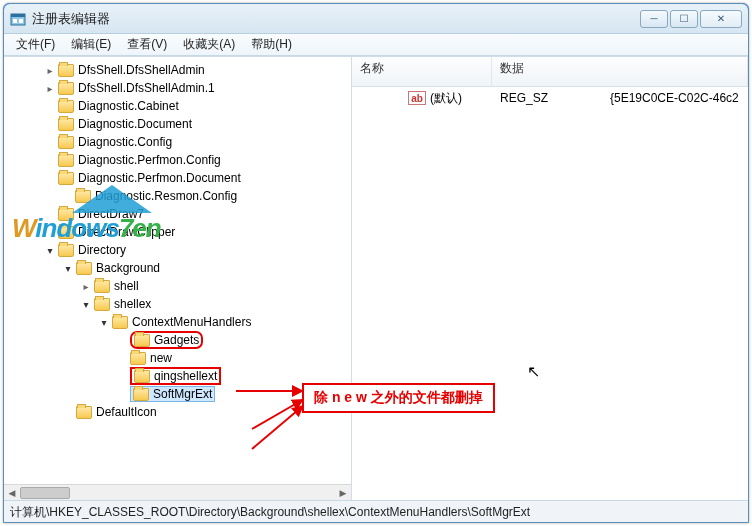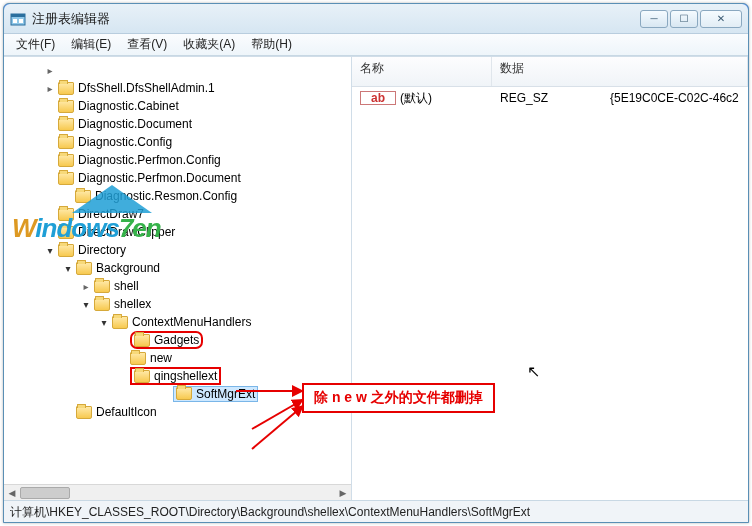--- a/index.html
+++ b/index.html
@@ -95,6 +95,10 @@
           <div class="node">
             <span class="indent" style="width: 36px;"></span>
             <span class="chevron">▸</span>
+            <span style="display: inline-flex; align-items: center;">
+              <span class="folder"></span>
+              <span class="label">DfsShell.DfsShellAdmin</span>
+            </span>
           </div>
           <div class="node">
             <span class="indent" style="width: 36px;"></span>

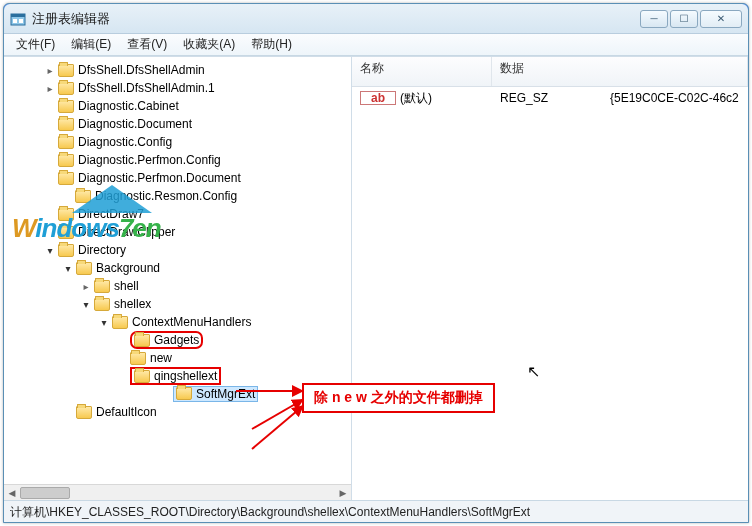--- a/index.html
+++ b/index.html
@@ -44,7 +44,7 @@
 .row { display: flex; height: 18px; align-items: center; }
 .cell { padding: 0 8px; overflow: hidden; white-space: nowrap; }
 .cell.c1 { width: 140px; display:flex; align-items:center; } .cell.c2 { width: 110px; } .cell.c3 { flex: 1; }
-.val-icon { width: 36px; height: 14px; border: 1px solid #c77; background: #fff; margin-right: 4px; display:inline-flex;align-items:center;justify-content:center;font-size:12px;color:#c33;font-weight:bold; }
+.val-icon { width: 18px; height: 14px; border: 1px solid #c77; background: #fff; margin-right: 4px; display:inline-flex;align-items:center;justify-content:center;font-size:10px;color:#c33;font-weight:bold;margin-left:48px; }
 
 .cursor-arrow { position: absolute; left: 175px; top: 305px; font-size: 16px; color: #000; pointer-events: none; }
 

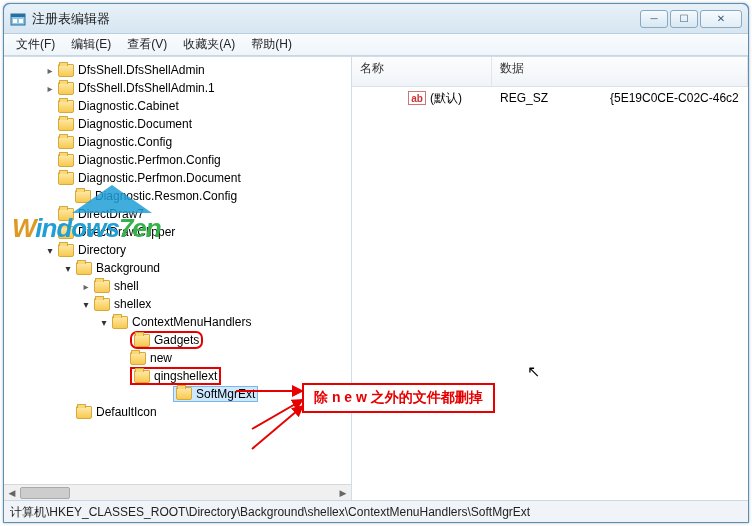--- a/index.html
+++ b/index.html
@@ -239,7 +239,7 @@
           <div class="node">
             <span class="indent" style="width: 108px;"></span>
             <span class="chevron"></span>
-            <span class="redbox" style="display: inline-flex; align-items: flex-start; background: rgb(205, 232, 255); border: 1px solid rgb(122, 182, 232); padding: 0px 2px; margin-left: 43px;">
+            <span class="redbox" style="display: inline-flex; align-items: flex-end; background: rgb(205, 232, 255); border: 1px solid rgb(122, 182, 232); padding: 0px 2px;">
               <span class="folder"></span>
               <span class="label">SoftMgrExt</span>
             </span>

